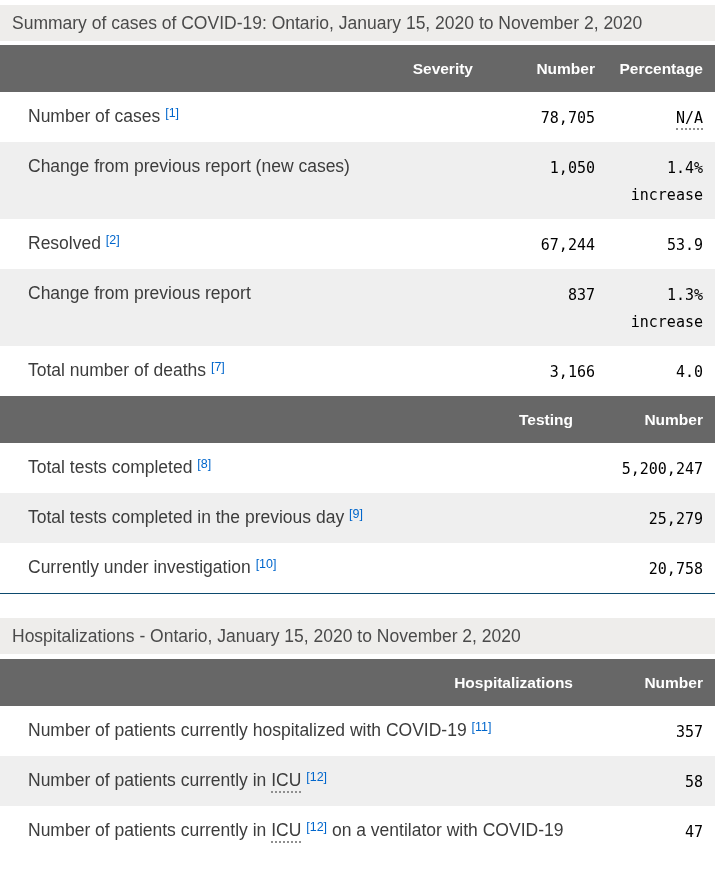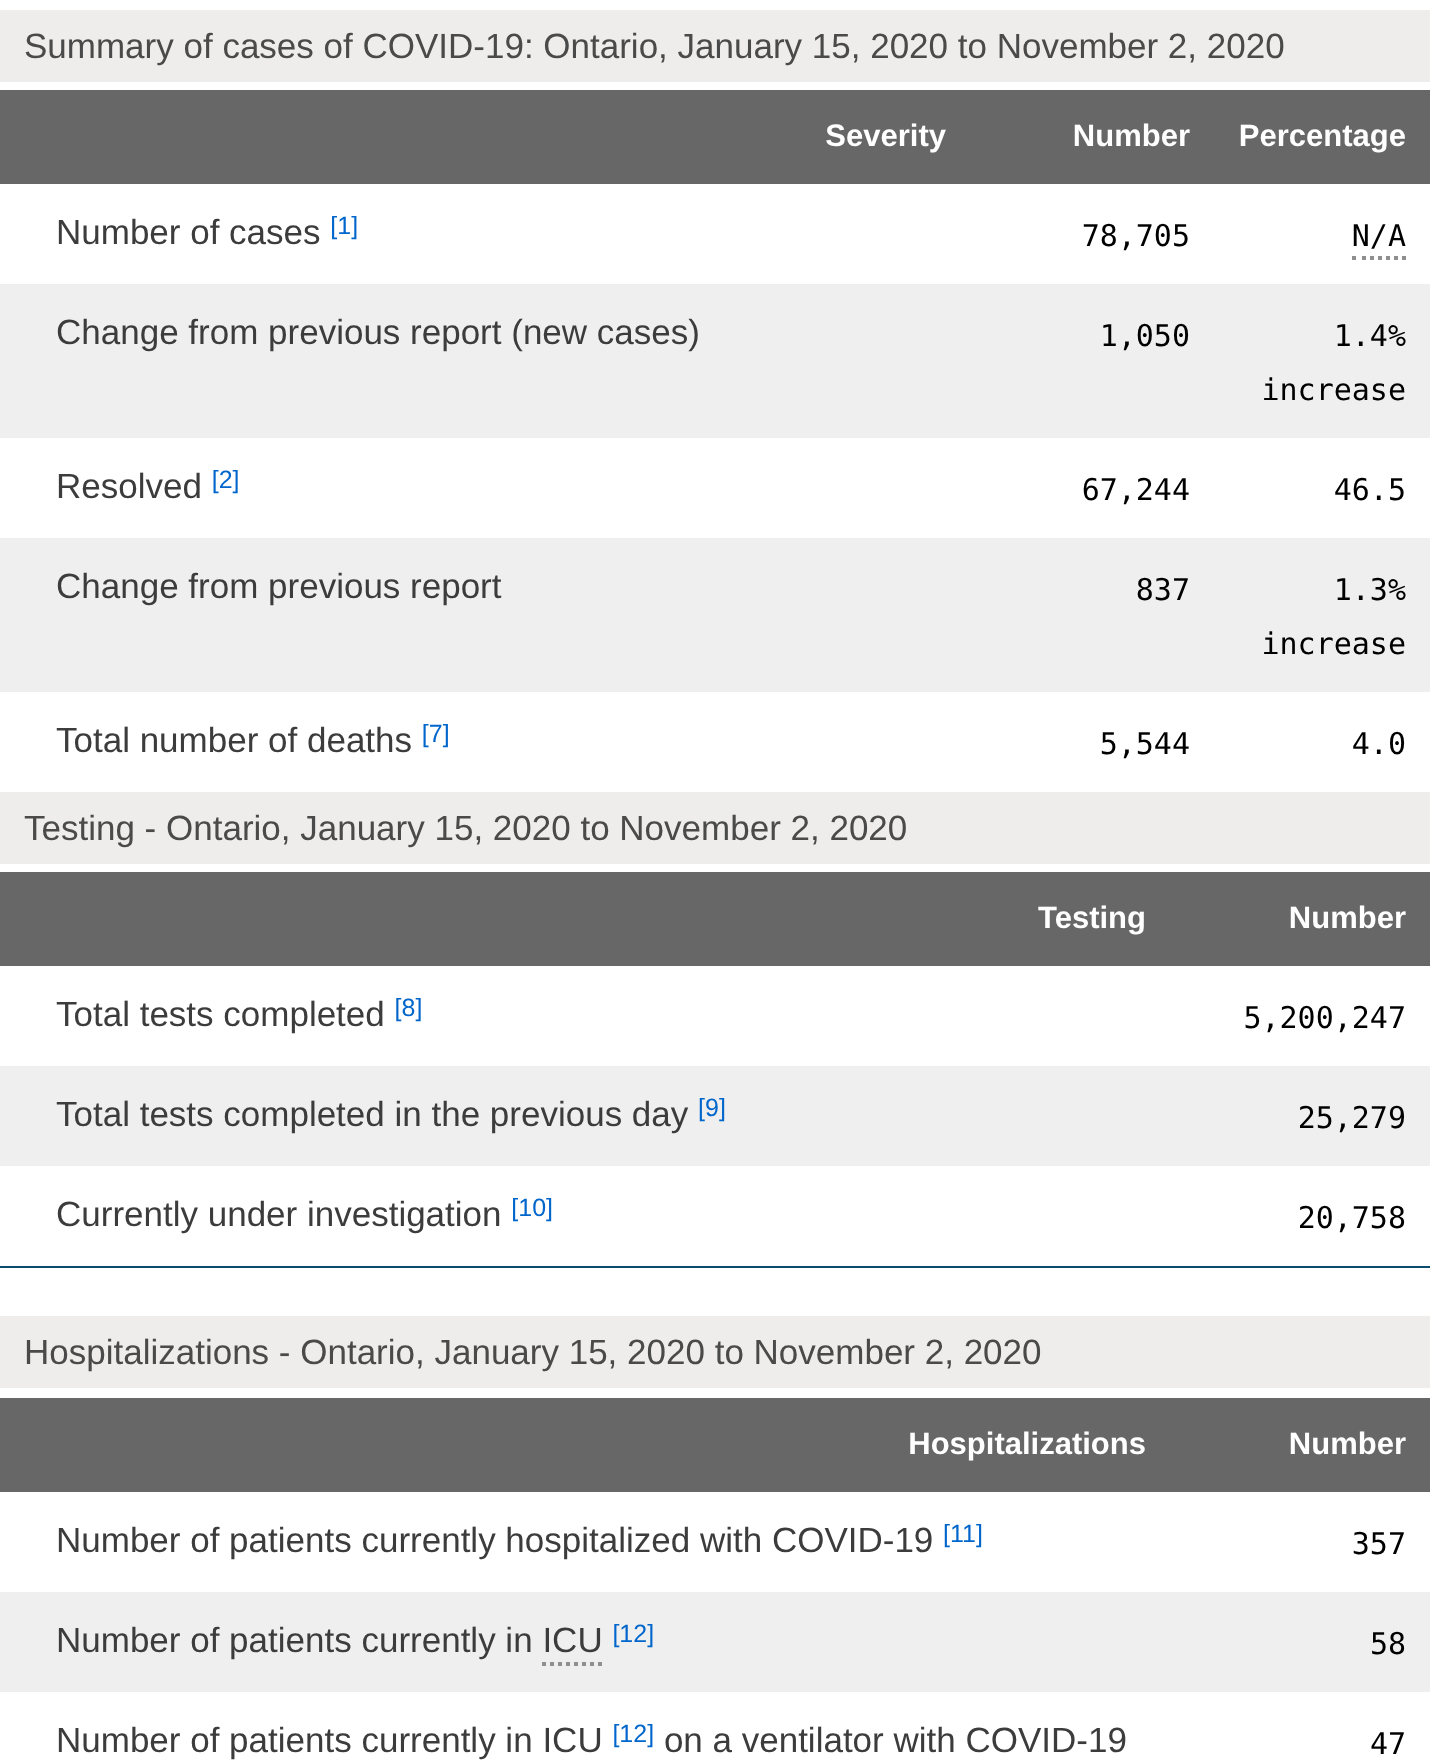--- a/index.html
+++ b/index.html
@@ -127,7 +127,7 @@
           <a class="fn" href="#">[2]</a>
         </td>
         <td class="num">67,244</td>
-        <td class="pct">46.5</td>
+        <td class="pct">53.9</td>
       </tr>
       <tr class="alt">
         <td class="label">

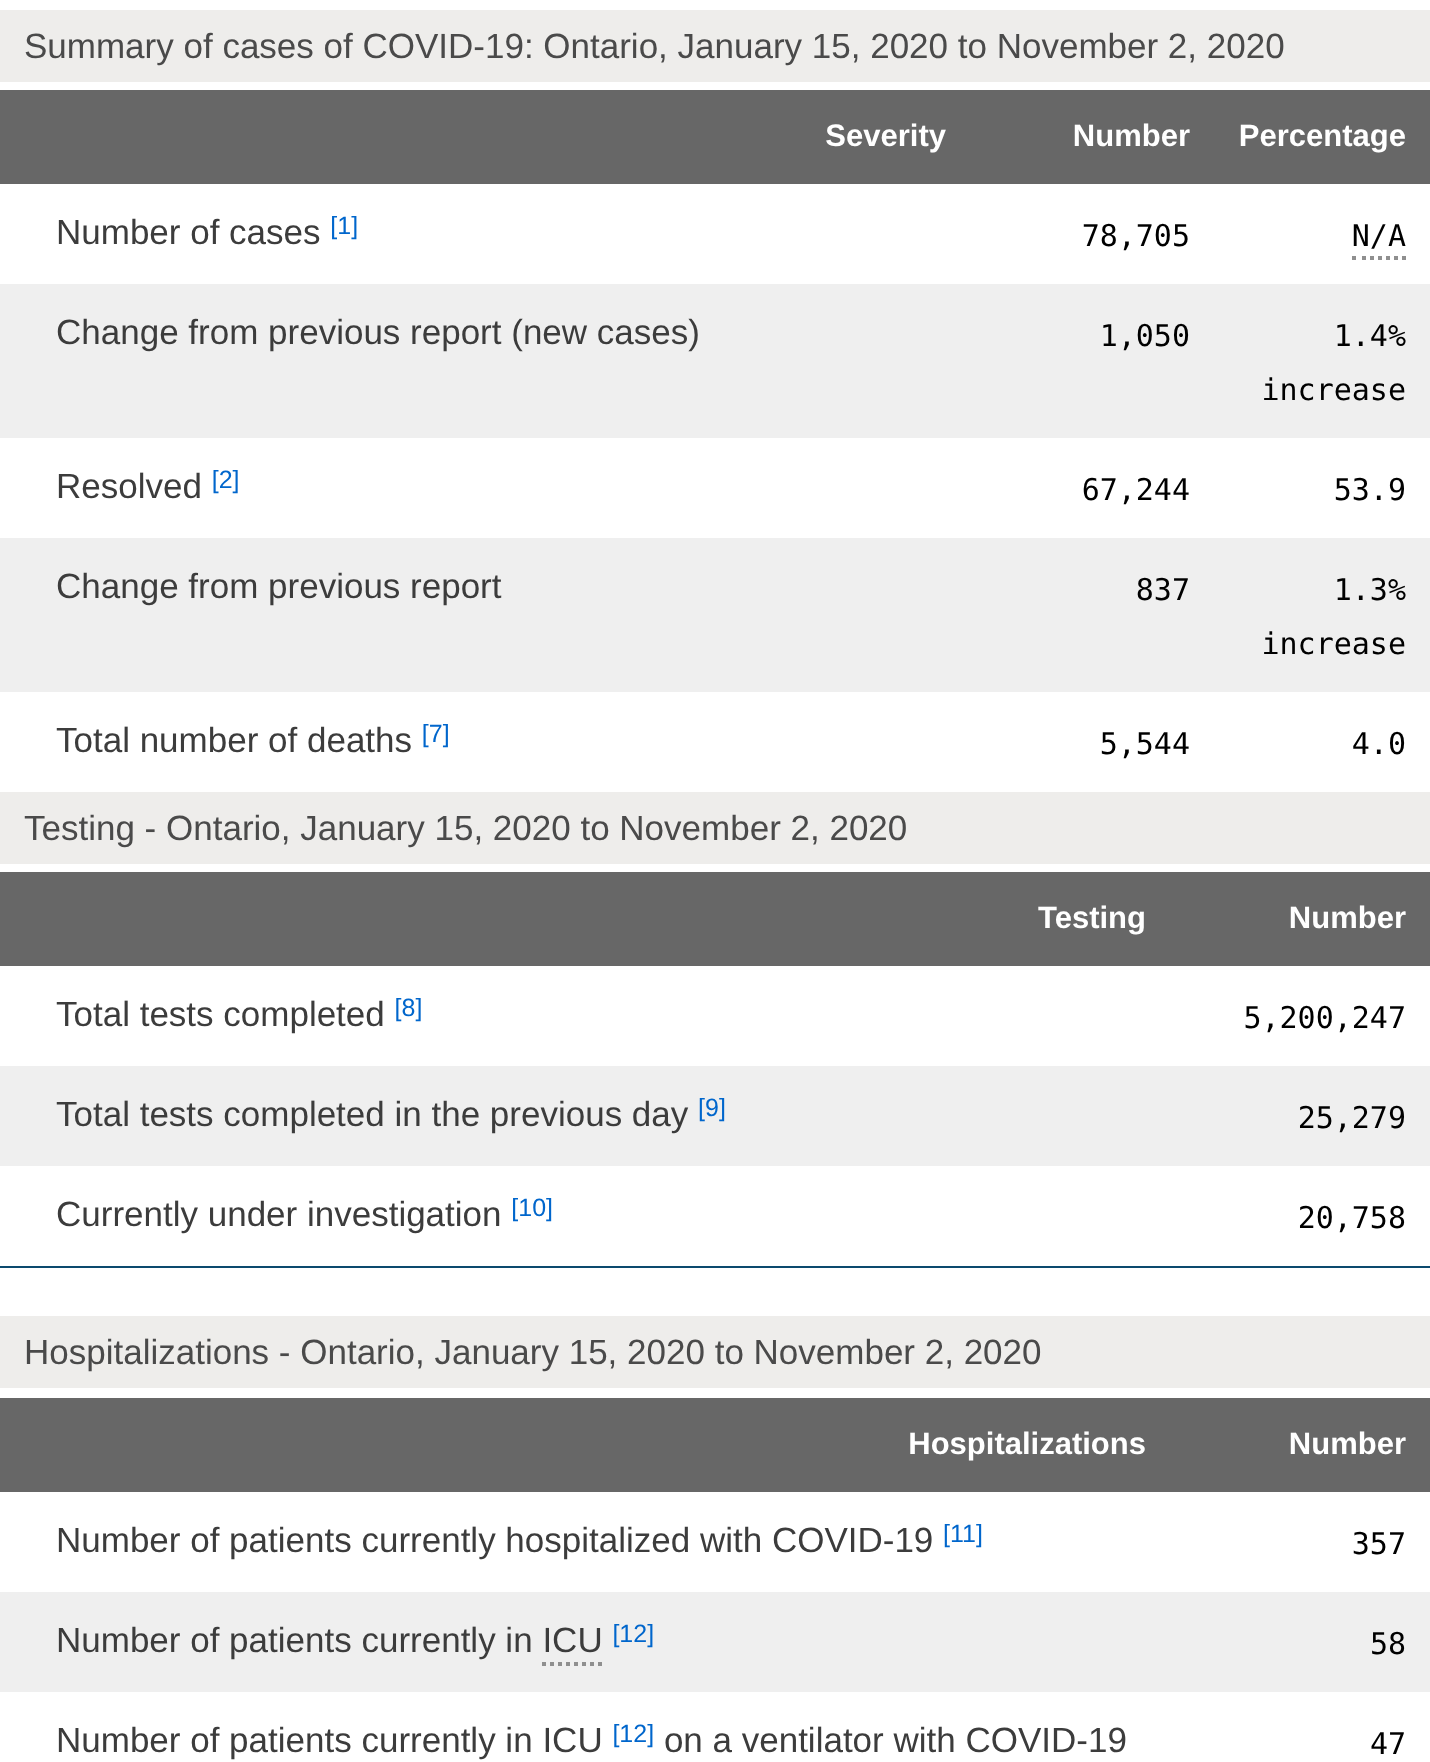--- a/index.html
+++ b/index.html
@@ -144,7 +144,7 @@
           <span>Total number of deaths</span>
           <a class="fn" href="#">[7]</a>
         </td>
-        <td class="num">5,544</td>
+        <td class="num">3,166</td>
         <td class="pct">4.0</td>
       </tr>
     </tbody>

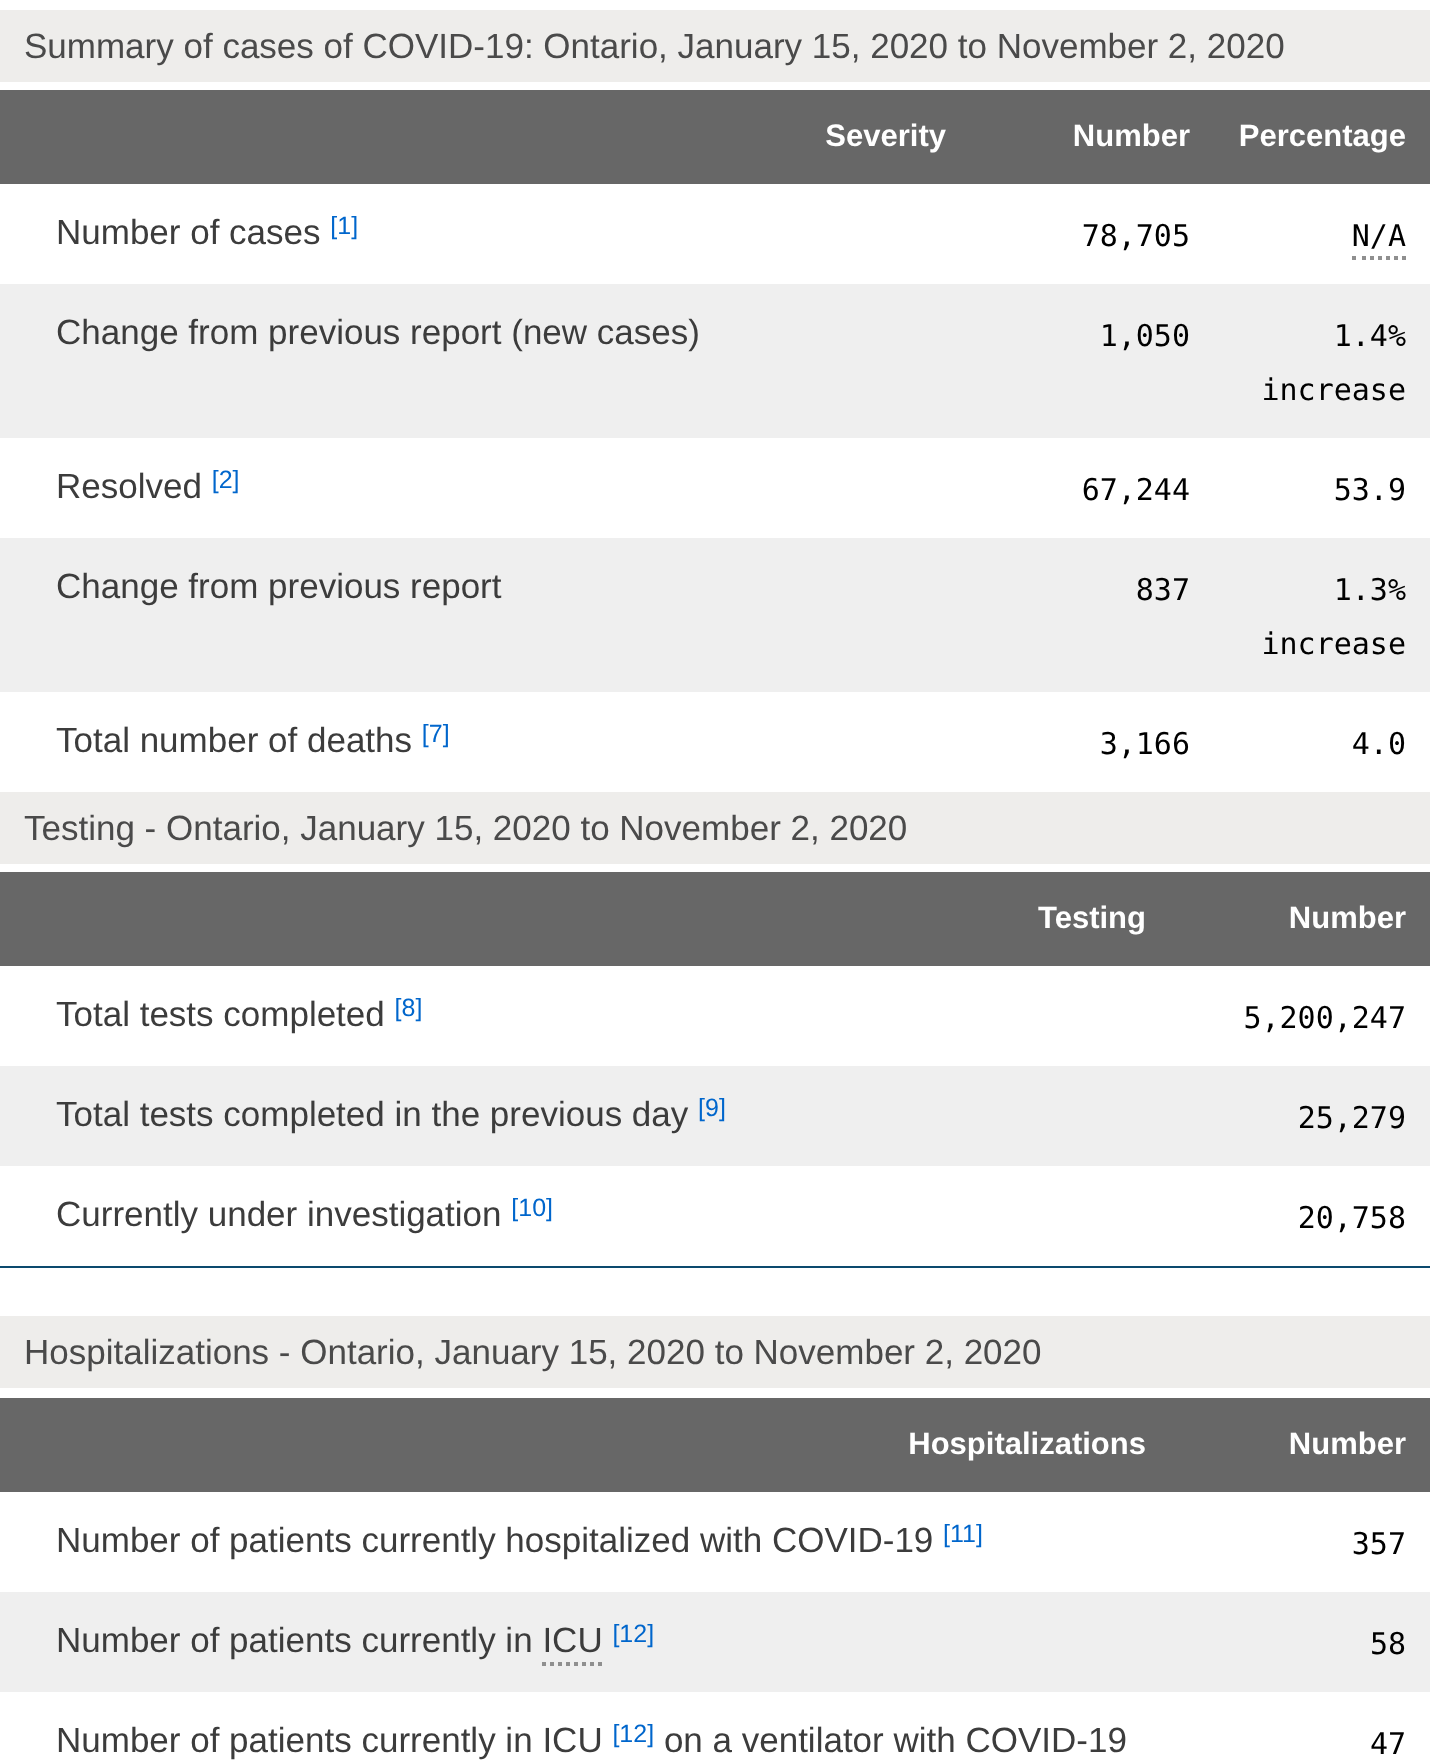--- a/index.html
+++ b/index.html
@@ -150,7 +150,6 @@
     </tbody>
   </table>
 
-  <h2 class="section-heading">Testing - Ontario, January 15, 2020 to November 2, 2020</h2>
 
   <table class="data-table border-end">
     <colgroup>

